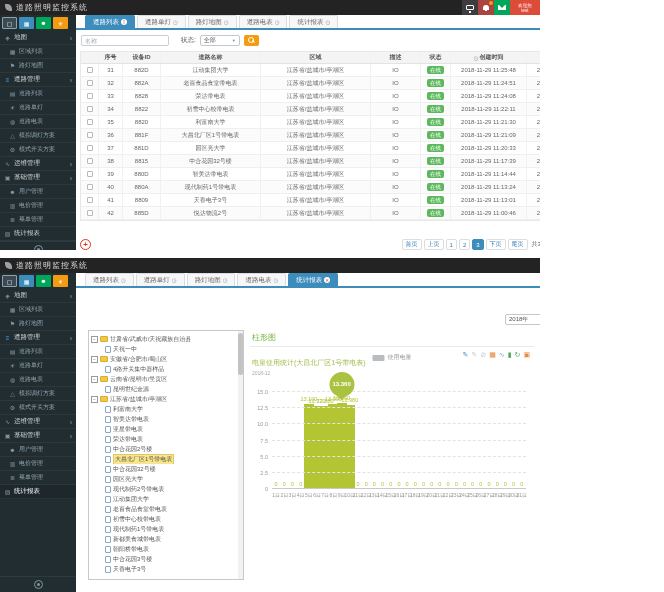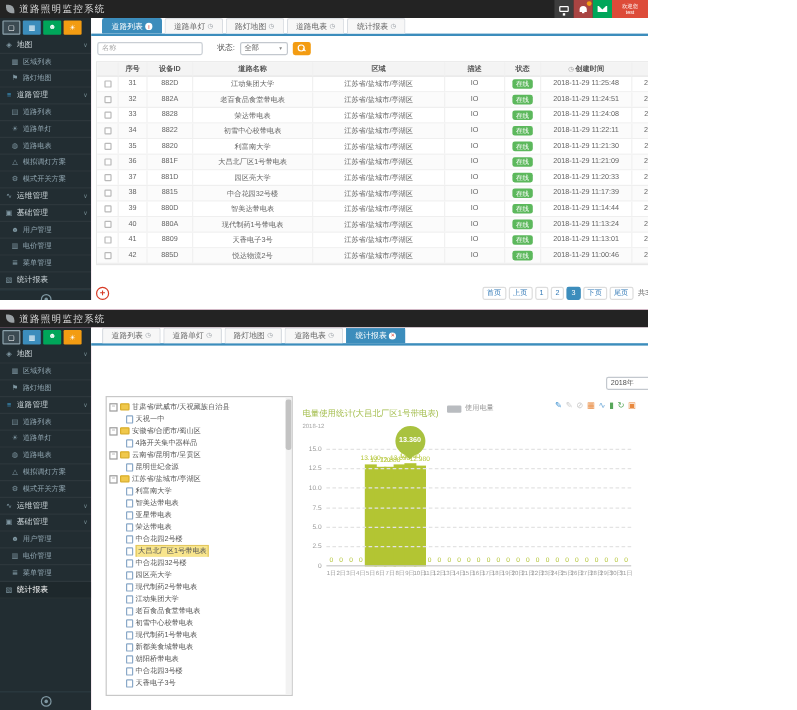--- a/index.html
+++ b/index.html
@@ -4,7 +4,7 @@
 <style>
   * { margin:0; padding:0; box-sizing:border-box; }
   body { width:664px; height:592px; background:#fff; font-family:"Liberation Sans","DejaVu Sans",sans-serif; overflow:hidden; }
-  .shot { position:relative; width:540px; background:#f9a8d4; overflow:hidden; }
+  .shot { position:relative; width:540px; background:#be185d; overflow:hidden; }
   .shot1 { height:250px; }
   .shot2 { height:334px; }
   .gap { height:8px; background:#fff; }

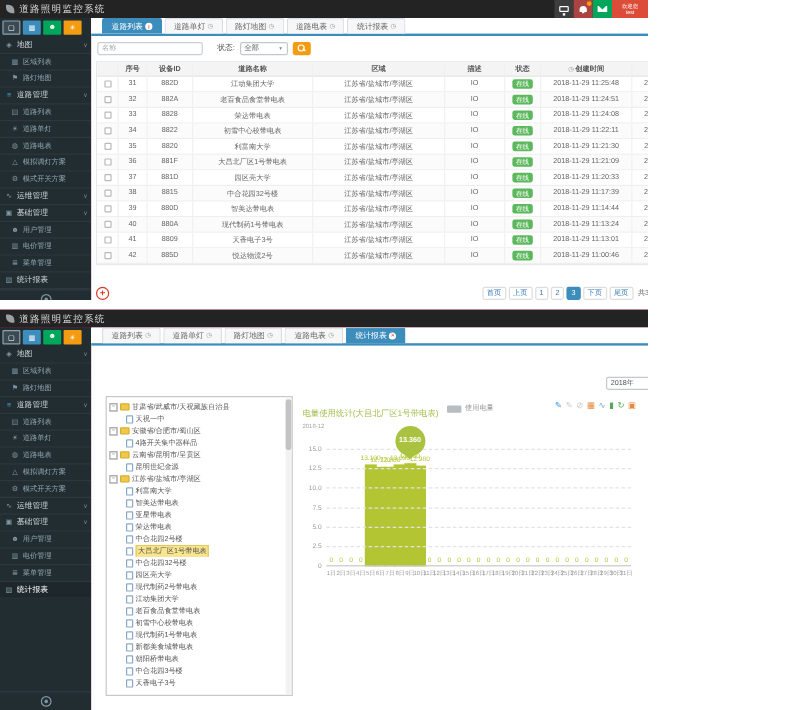--- a/index.html
+++ b/index.html
@@ -949,6 +949,7 @@
             </div>
         </div>
         <div class="chart-panel">
+          <div class="chart-title">柱形图</div>
           <div class="chart-subrow">
             <div>
               <span class="chart-subtitle">电量使用统计(大昌北厂区1号带电表)</span>

